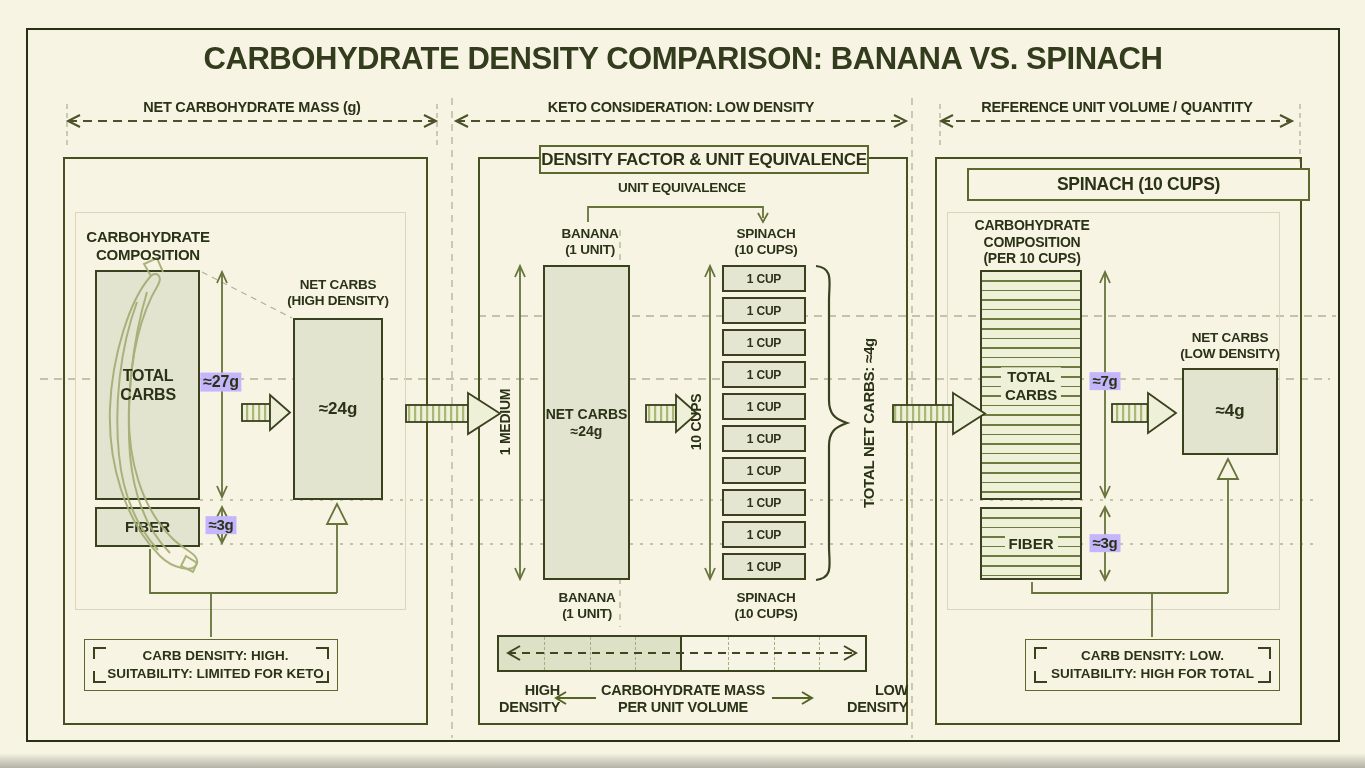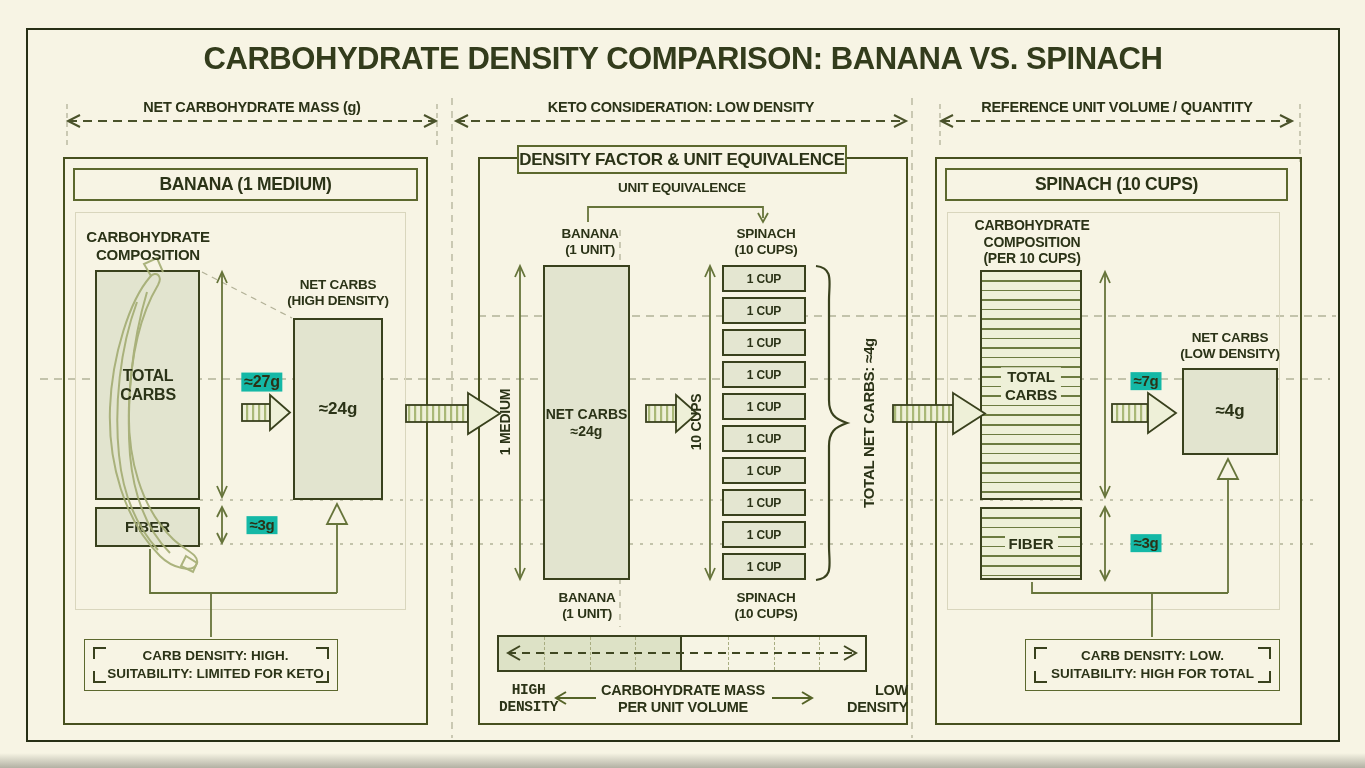--- a/index.html
+++ b/index.html
@@ -12,7 +12,7 @@
   .frame{position:absolute;left:26px;top:28px;width:1314px;height:714px;border:2.5px solid #272f15;z-index:1;}
   .innerrect{position:absolute;border:1.5px solid #d9d6bd;z-index:2;}
   .headerbox{position:absolute;background:#f7f4e4;border:2px solid #5c682e;display:flex;align-items:center;
-             justify-content:center;font-weight:bold;z-index:2;letter-spacing:-0.3px;}
+             justify-content:center;font-weight:bold;z-index:2;letter-spacing:-0.3px;margin-left:22px;}
   .box{position:absolute;background:#e2e4cf;border:2px solid #39411d;display:flex;align-items:center;
        justify-content:center;text-align:center;font-weight:bold;white-space:pre-line;z-index:2;line-height:1.2;}
   .striped{background-color:#eef0d8;

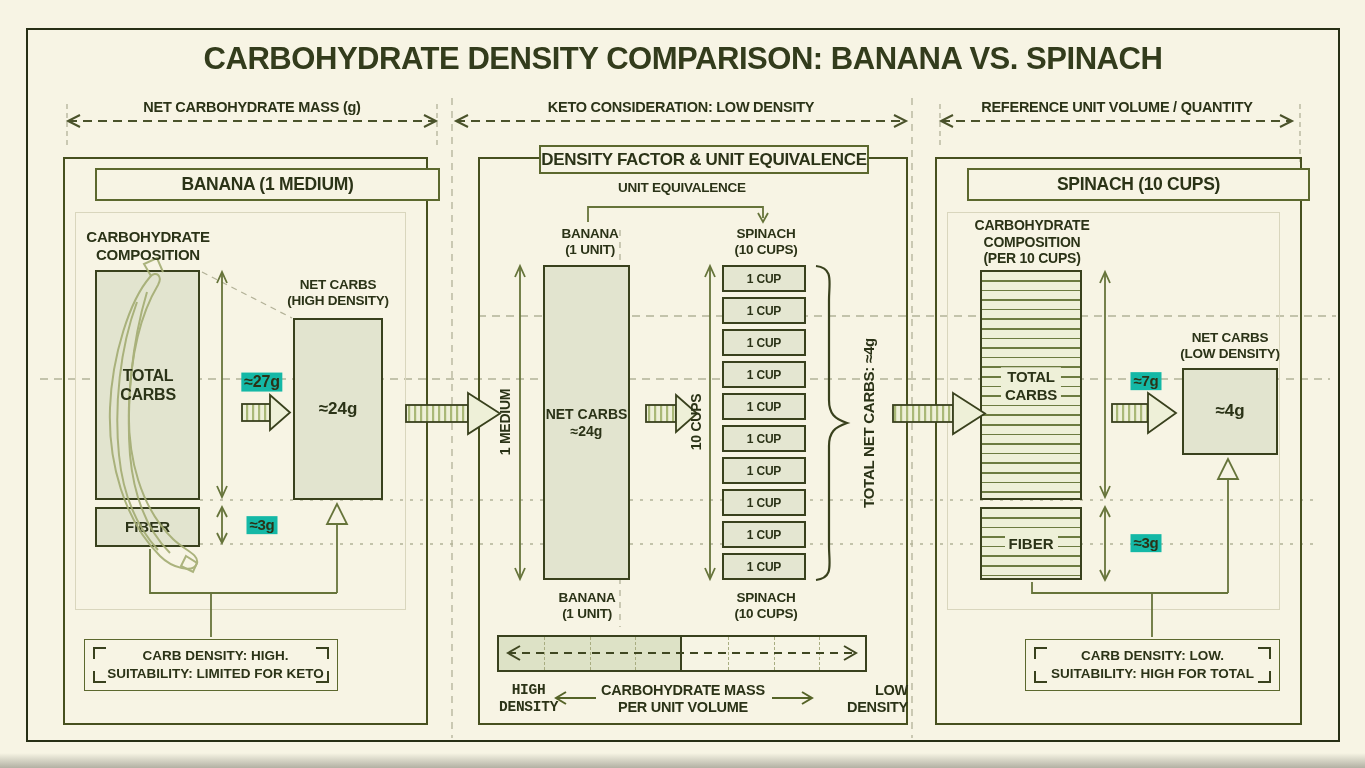--- a/index.html
+++ b/index.html
@@ -79,9 +79,6 @@
   <div class="innerrect" style="left:75px;top:212px;width:331px;height:398px;"></div>
   <div class="innerrect" style="left:947px;top:212px;width:333px;height:398px;"></div>
 
-  <div class="headerbox" style="left:73px;top:168px;width:345px;height:33px;font-size:17.5px;">
-    <span>BANANA (1 MEDIUM)</span>
-  </div>
   <div class="headerbox" style="left:517px;top:145px;width:330px;height:29px;font-size:17px;">
     <span>DENSITY FACTOR &amp; UNIT EQUIVALENCE</span>
   </div>

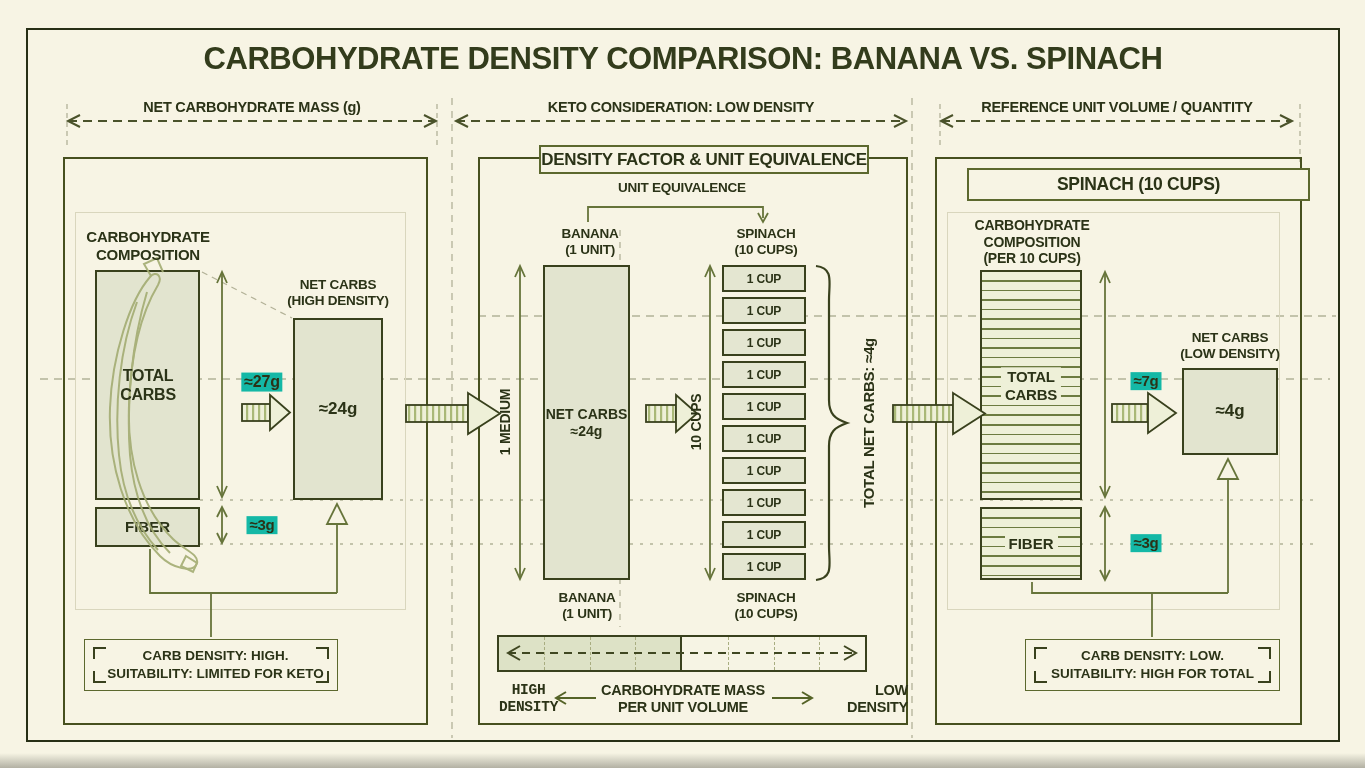--- a/index.html
+++ b/index.html
@@ -35,7 +35,7 @@
   .lbl{position:absolute;transform:translate(-50%,-50%);font-weight:bold;text-align:center;white-space:pre-line;
        line-height:1.18;letter-spacing:-0.25px;z-index:4;}
   .rot{transform:translate(-50%,-50%) rotate(-90deg);white-space:nowrap;}
-  .bgc{background:#14b8a6;padding:0 3px;margin-left:41px;}
+  .bgc{background:#c4b5fd;padding:0 3px;}
   .bgs{background:#eef0d8;padding:1px 4px;}
   .leftA{transform:translate(0,-50%);text-align:center;font-family:Liberation Mono, monospace;}
   .rightA{transform:translate(-100%,-50%);text-align:right;}

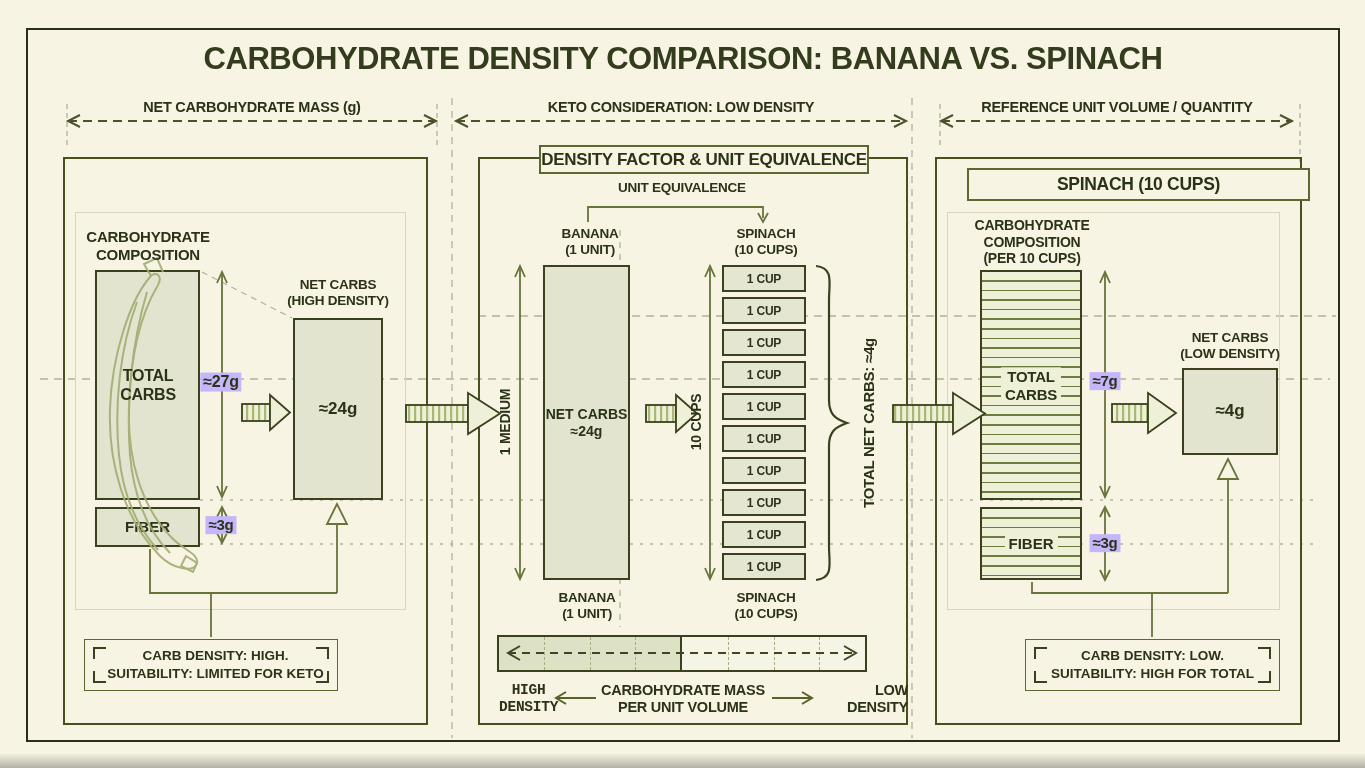--- a/index.html
+++ b/index.html
@@ -37,7 +37,7 @@
   .rot{transform:translate(-50%,-50%) rotate(-90deg);white-space:nowrap;}
   .bgc{background:#c4b5fd;padding:0 3px;}
   .bgs{background:#eef0d8;padding:1px 4px;}
-  .leftA{transform:translate(0,-50%);text-align:center;font-family:Liberation Mono, monospace;}
+  .leftA{transform:translate(0,-50%);text-align:right;}
   .rightA{transform:translate(-100%,-50%);text-align:right;}
   .title{font-size:32px;letter-spacing:-0.5px;transform:translate(-50%,-50%) scaleX(0.97);color:#333c1c;}
   .fade{position:absolute;left:0;right:0;bottom:0;height:15px;z-index:6;

